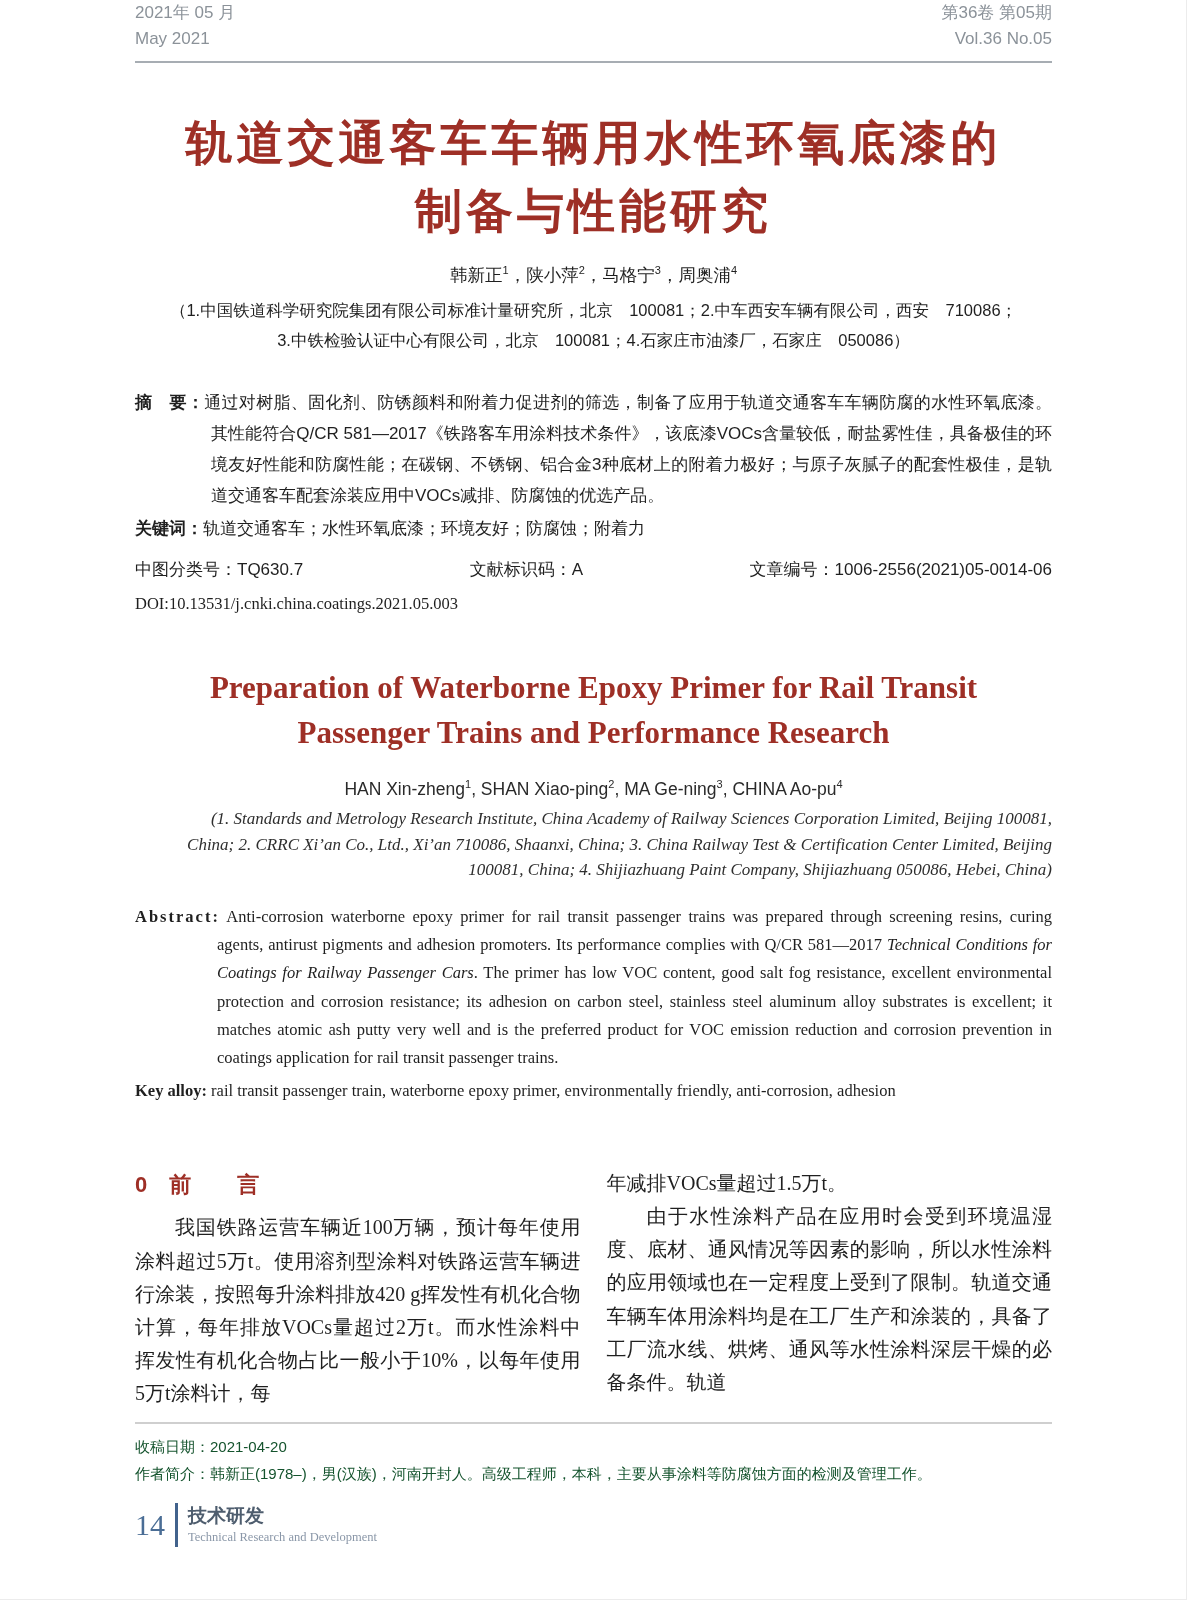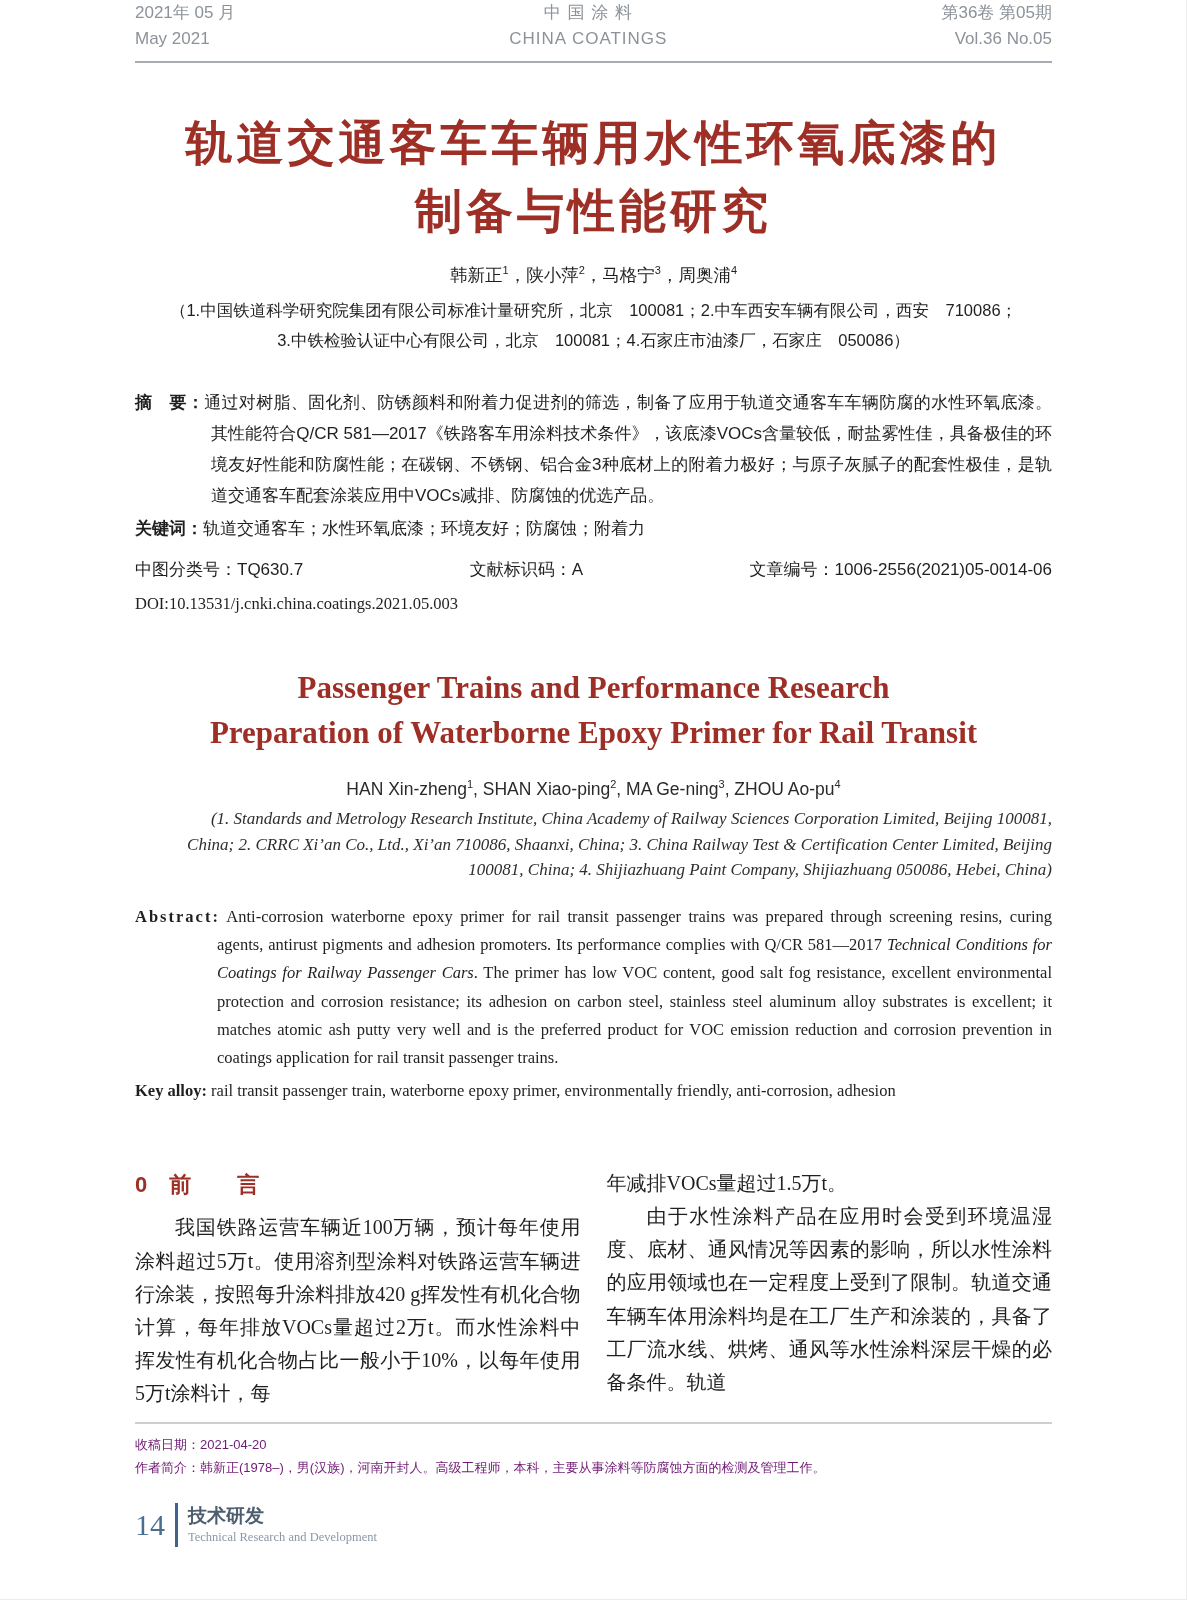--- a/index.html
+++ b/index.html
@@ -224,10 +224,6 @@
         <span>2021年 05 月</span>
         <span>May 2021</span>
       </div>
-      <div class="jh-col jh-center">
-        <span>中 国 涂 料</span>
-        <span>CHINA COATINGS</span>
-      </div>
       <div class="jh-col jh-right">
         <span>第36卷 第05期</span>
         <span>Vol.36  No.05</span>

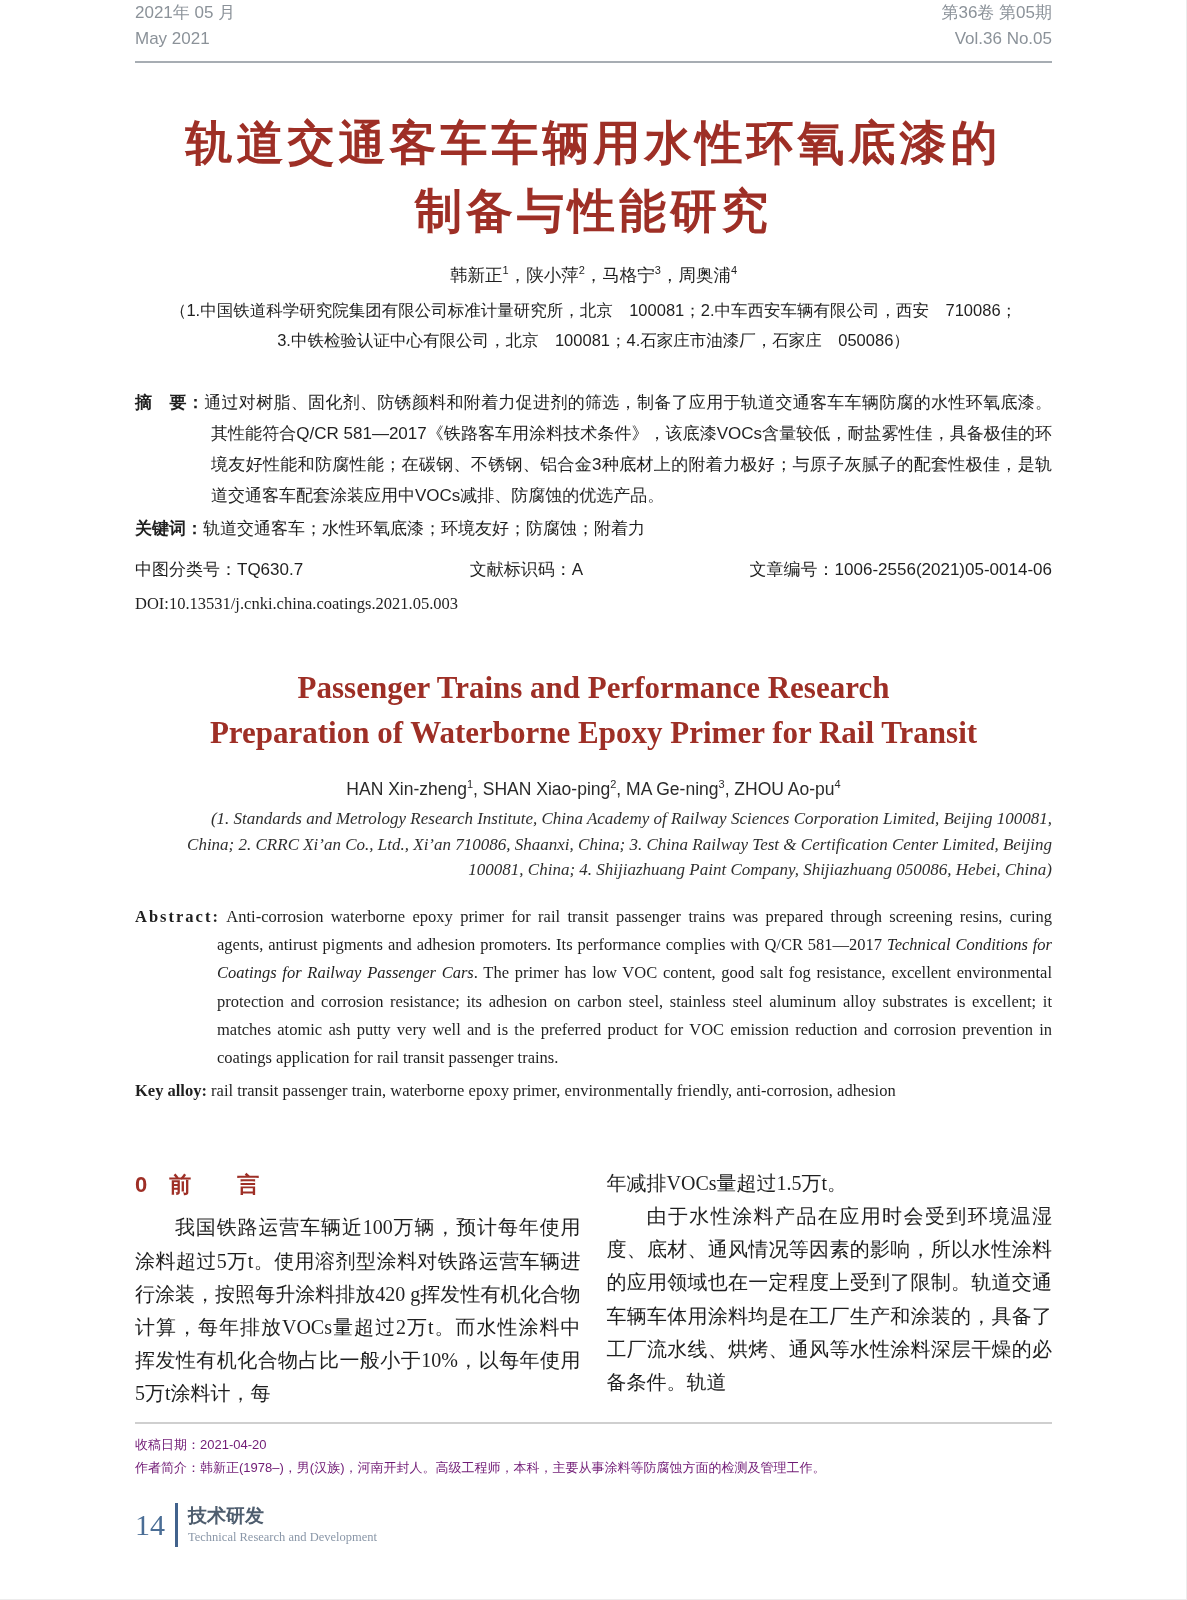--- a/index.html
+++ b/index.html
@@ -261,8 +261,8 @@
     <div class="doi-line">DOI:10.13531/j.cnki.china.coatings.2021.05.003</div>
 
     <div class="title-en">
+      <div>Preparation of Waterborne Epoxy Primer for Rail Transit</div>
       <div>Passenger Trains and Performance Research</div>
-      <div>Preparation of Waterborne Epoxy Primer for Rail Transit</div>
     </div>
 
     <div class="authors-en">

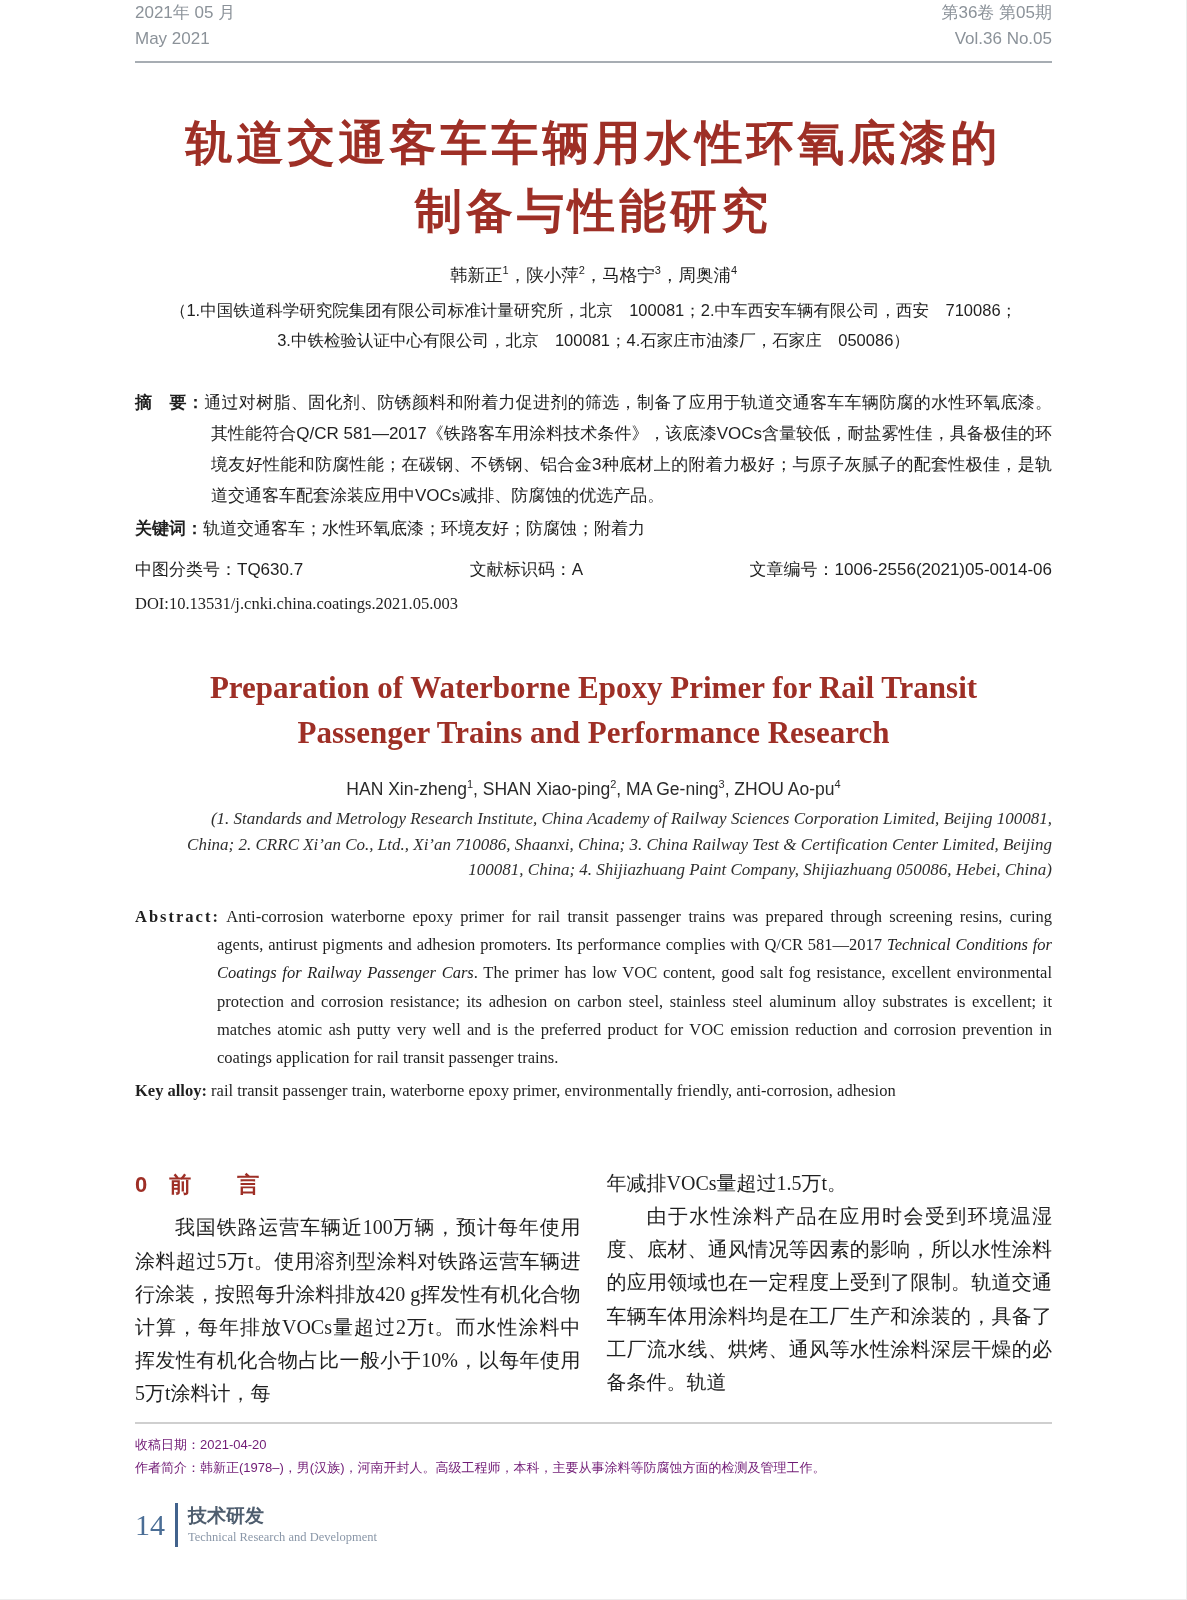--- a/index.html
+++ b/index.html
@@ -266,7 +266,7 @@
     </div>
 
     <div class="authors-en">
-      <span><span>HAN Xin-zheng</span><sup>1</sup><span>, </span></span><span><span>SHAN Xiao-ping</span><sup>2</sup><span>, </span></span><span><span>MA Ge-ning</span><sup>3</sup><span>, </span></span><span><span>ZHOU Ao-pu</span><sup>4</sup><span></span></span>
+      <span><span>HAN Xin-zheng</span><sup>1</sup><span>, </span></span><span><span>SHAN Xiao-ping</span><sup>2</sup><span>, </span></span><span><span>MA Ge-ning</span><sup>3</sup><span>, </span></span><span><span>CHINA Ao-pu</span><sup>4</sup><span></span></span>
     </div>
 
     <div class="affil-en">

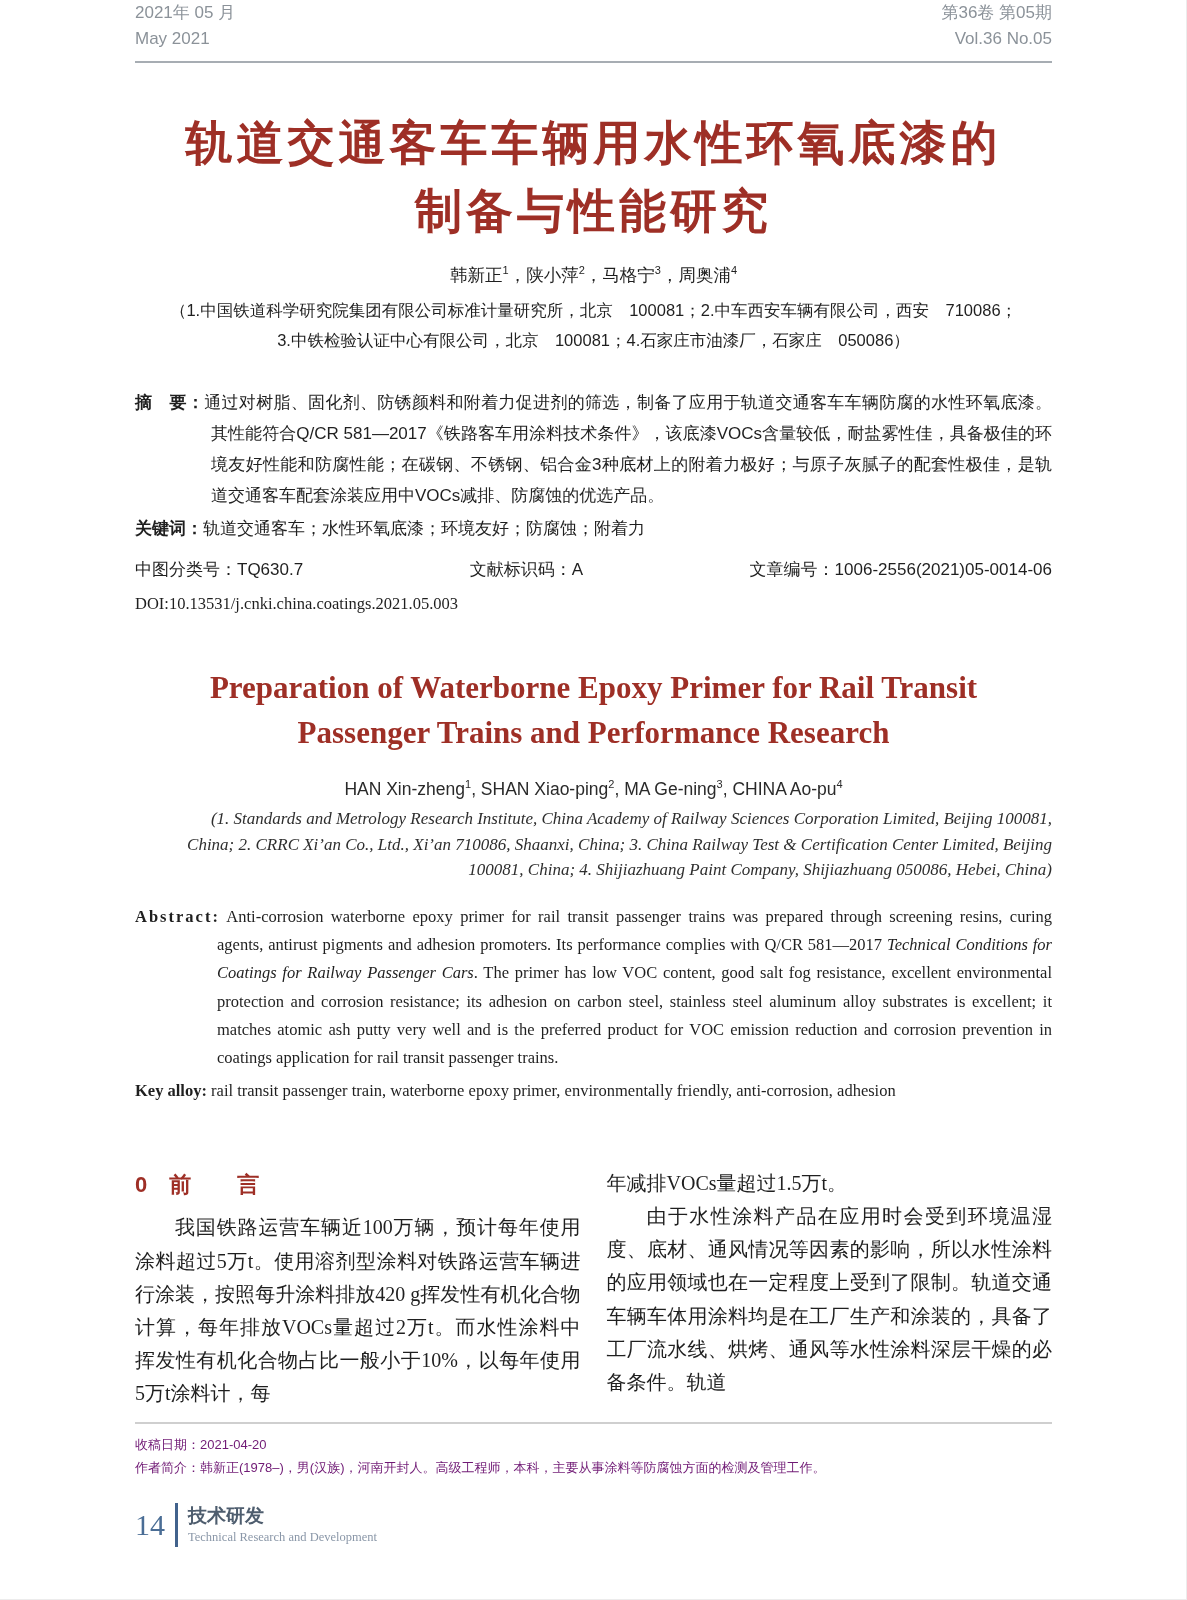--- a/index.html
+++ b/index.html
@@ -173,9 +173,9 @@
   }
   .footnotes {
     margin-top: 10px;
-    font-size: 13px;
+    font-size: 15px;
     line-height: 1.75;
-    color: #701a75;
+    color: #14532d;
   }
 
   

